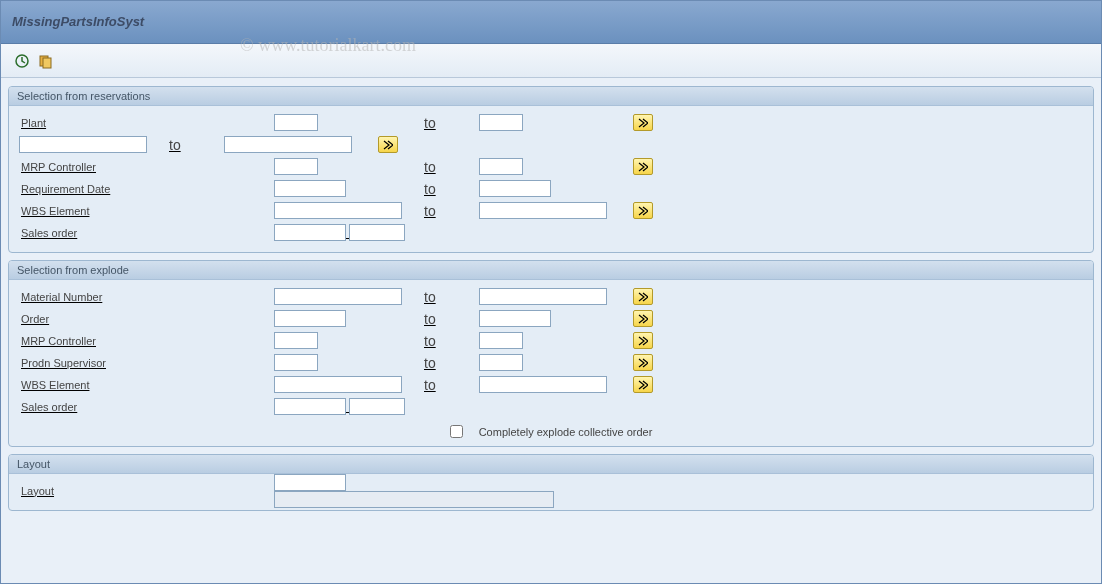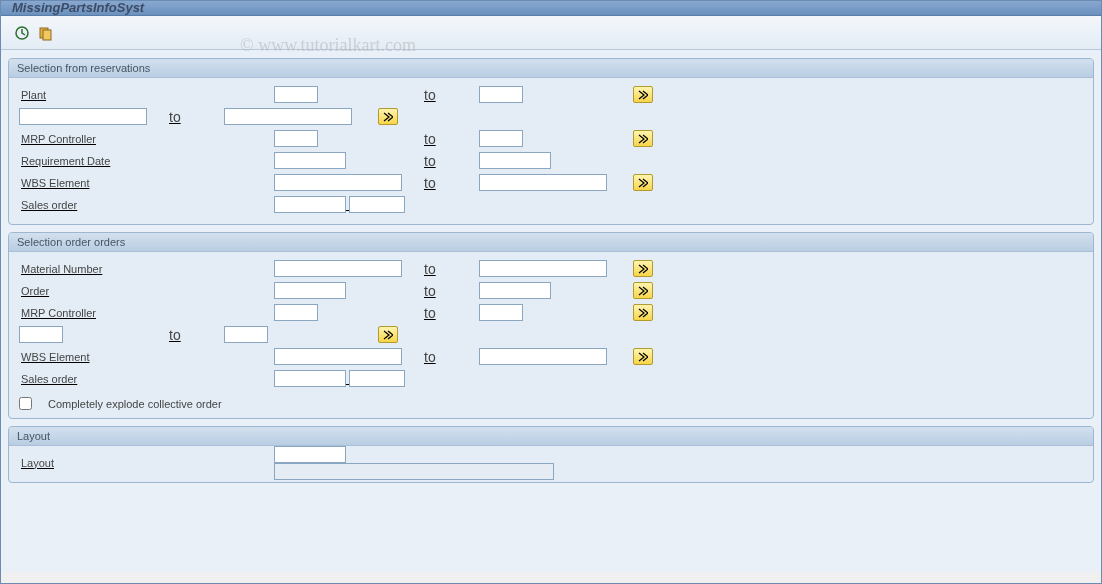--- a/index.html
+++ b/index.html
@@ -13,7 +13,7 @@
       position: relative;
     }
     .titlebar {
-      height: 16px;
+      height: 44px;
       background: linear-gradient(to bottom, #8aa9d0 0%, #6b91bf 100%);
       border-bottom: 1px solid #5a7da8;
       display: flex;

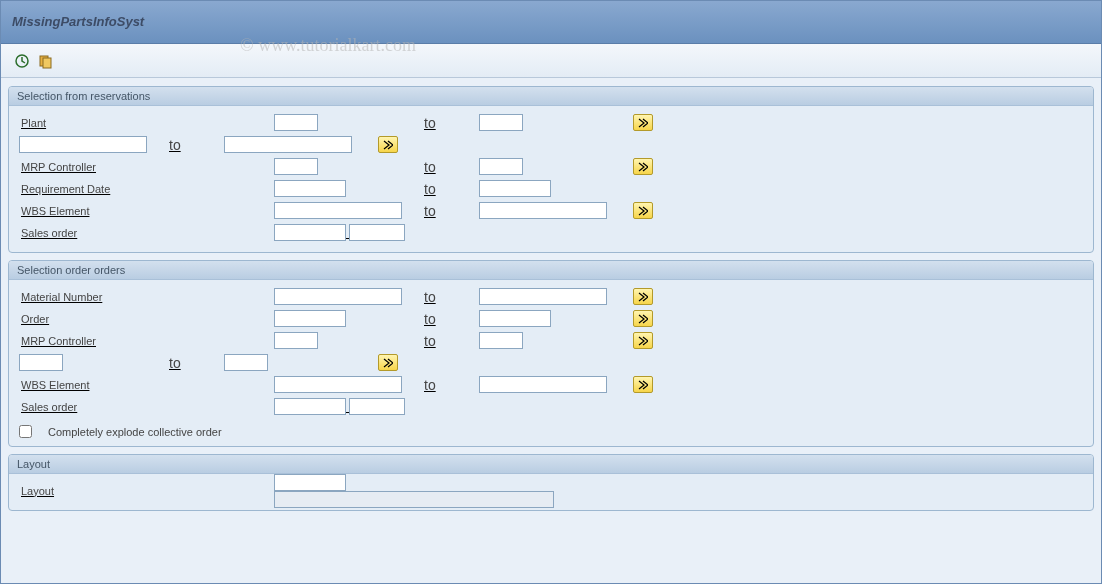--- a/index.html
+++ b/index.html
@@ -209,7 +209,7 @@
   </div>
 
   <div class="groupbox">
-    <div class="grouptitle">Selection order orders</div>
+    <div class="grouptitle">Selection from explode</div>
     <div class="groupbody">
       <div class="row">
         <div class="label">Material Number</div>

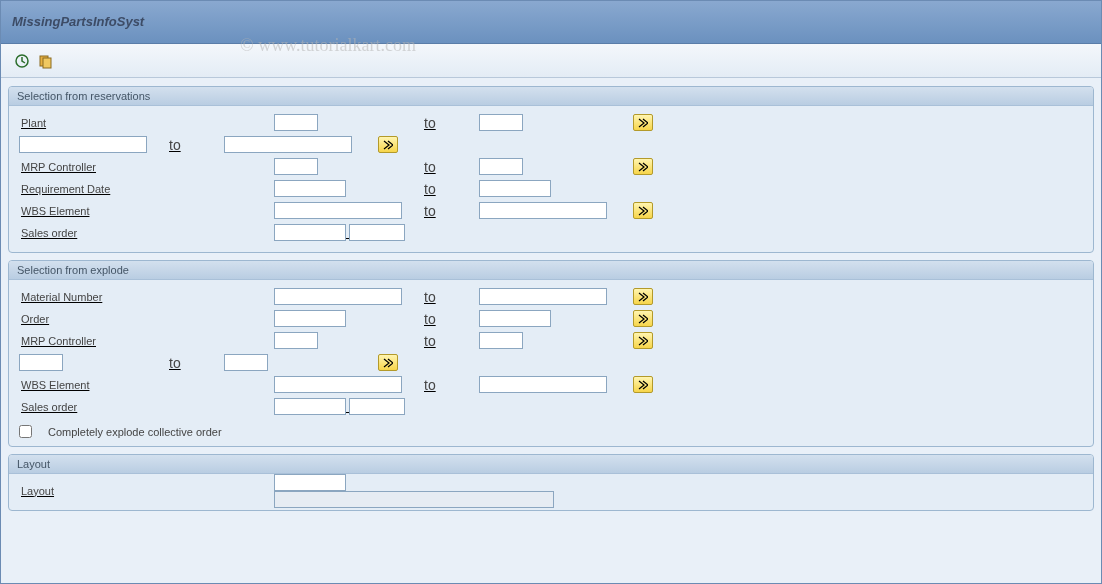--- a/index.html
+++ b/index.html
@@ -245,6 +245,7 @@
         </span></div>
       </div>
       <div class="row">
+        <div class="label">Prodn Supervisor</div>
         <div class="cell-from"><input type="text" class="inp w-short" style=""></div>
         <div class="cell-to-label">to</div>
         <div class="cell-to"><input type="text" class="inp w-short" style=""></div>

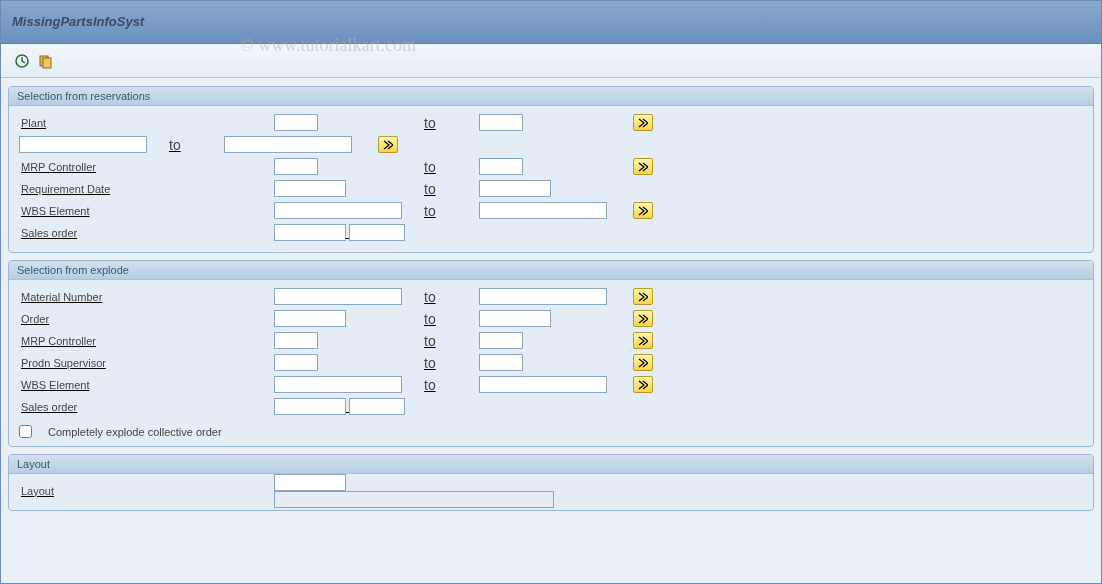--- a/index.html
+++ b/index.html
@@ -102,7 +102,7 @@
       justify-content: center;
       cursor: pointer;
     }
-    .chk { display:flex; align-items:center; gap:16px; color:#444; font-size:11px; margin-top:8px; }
+    .chk { display:flex; align-items:center; gap:16px; color:#444; font-size:11px; margin-top:8px;justify-content:center; }
     .watermark {
       position: absolute;
       top: 35px;

